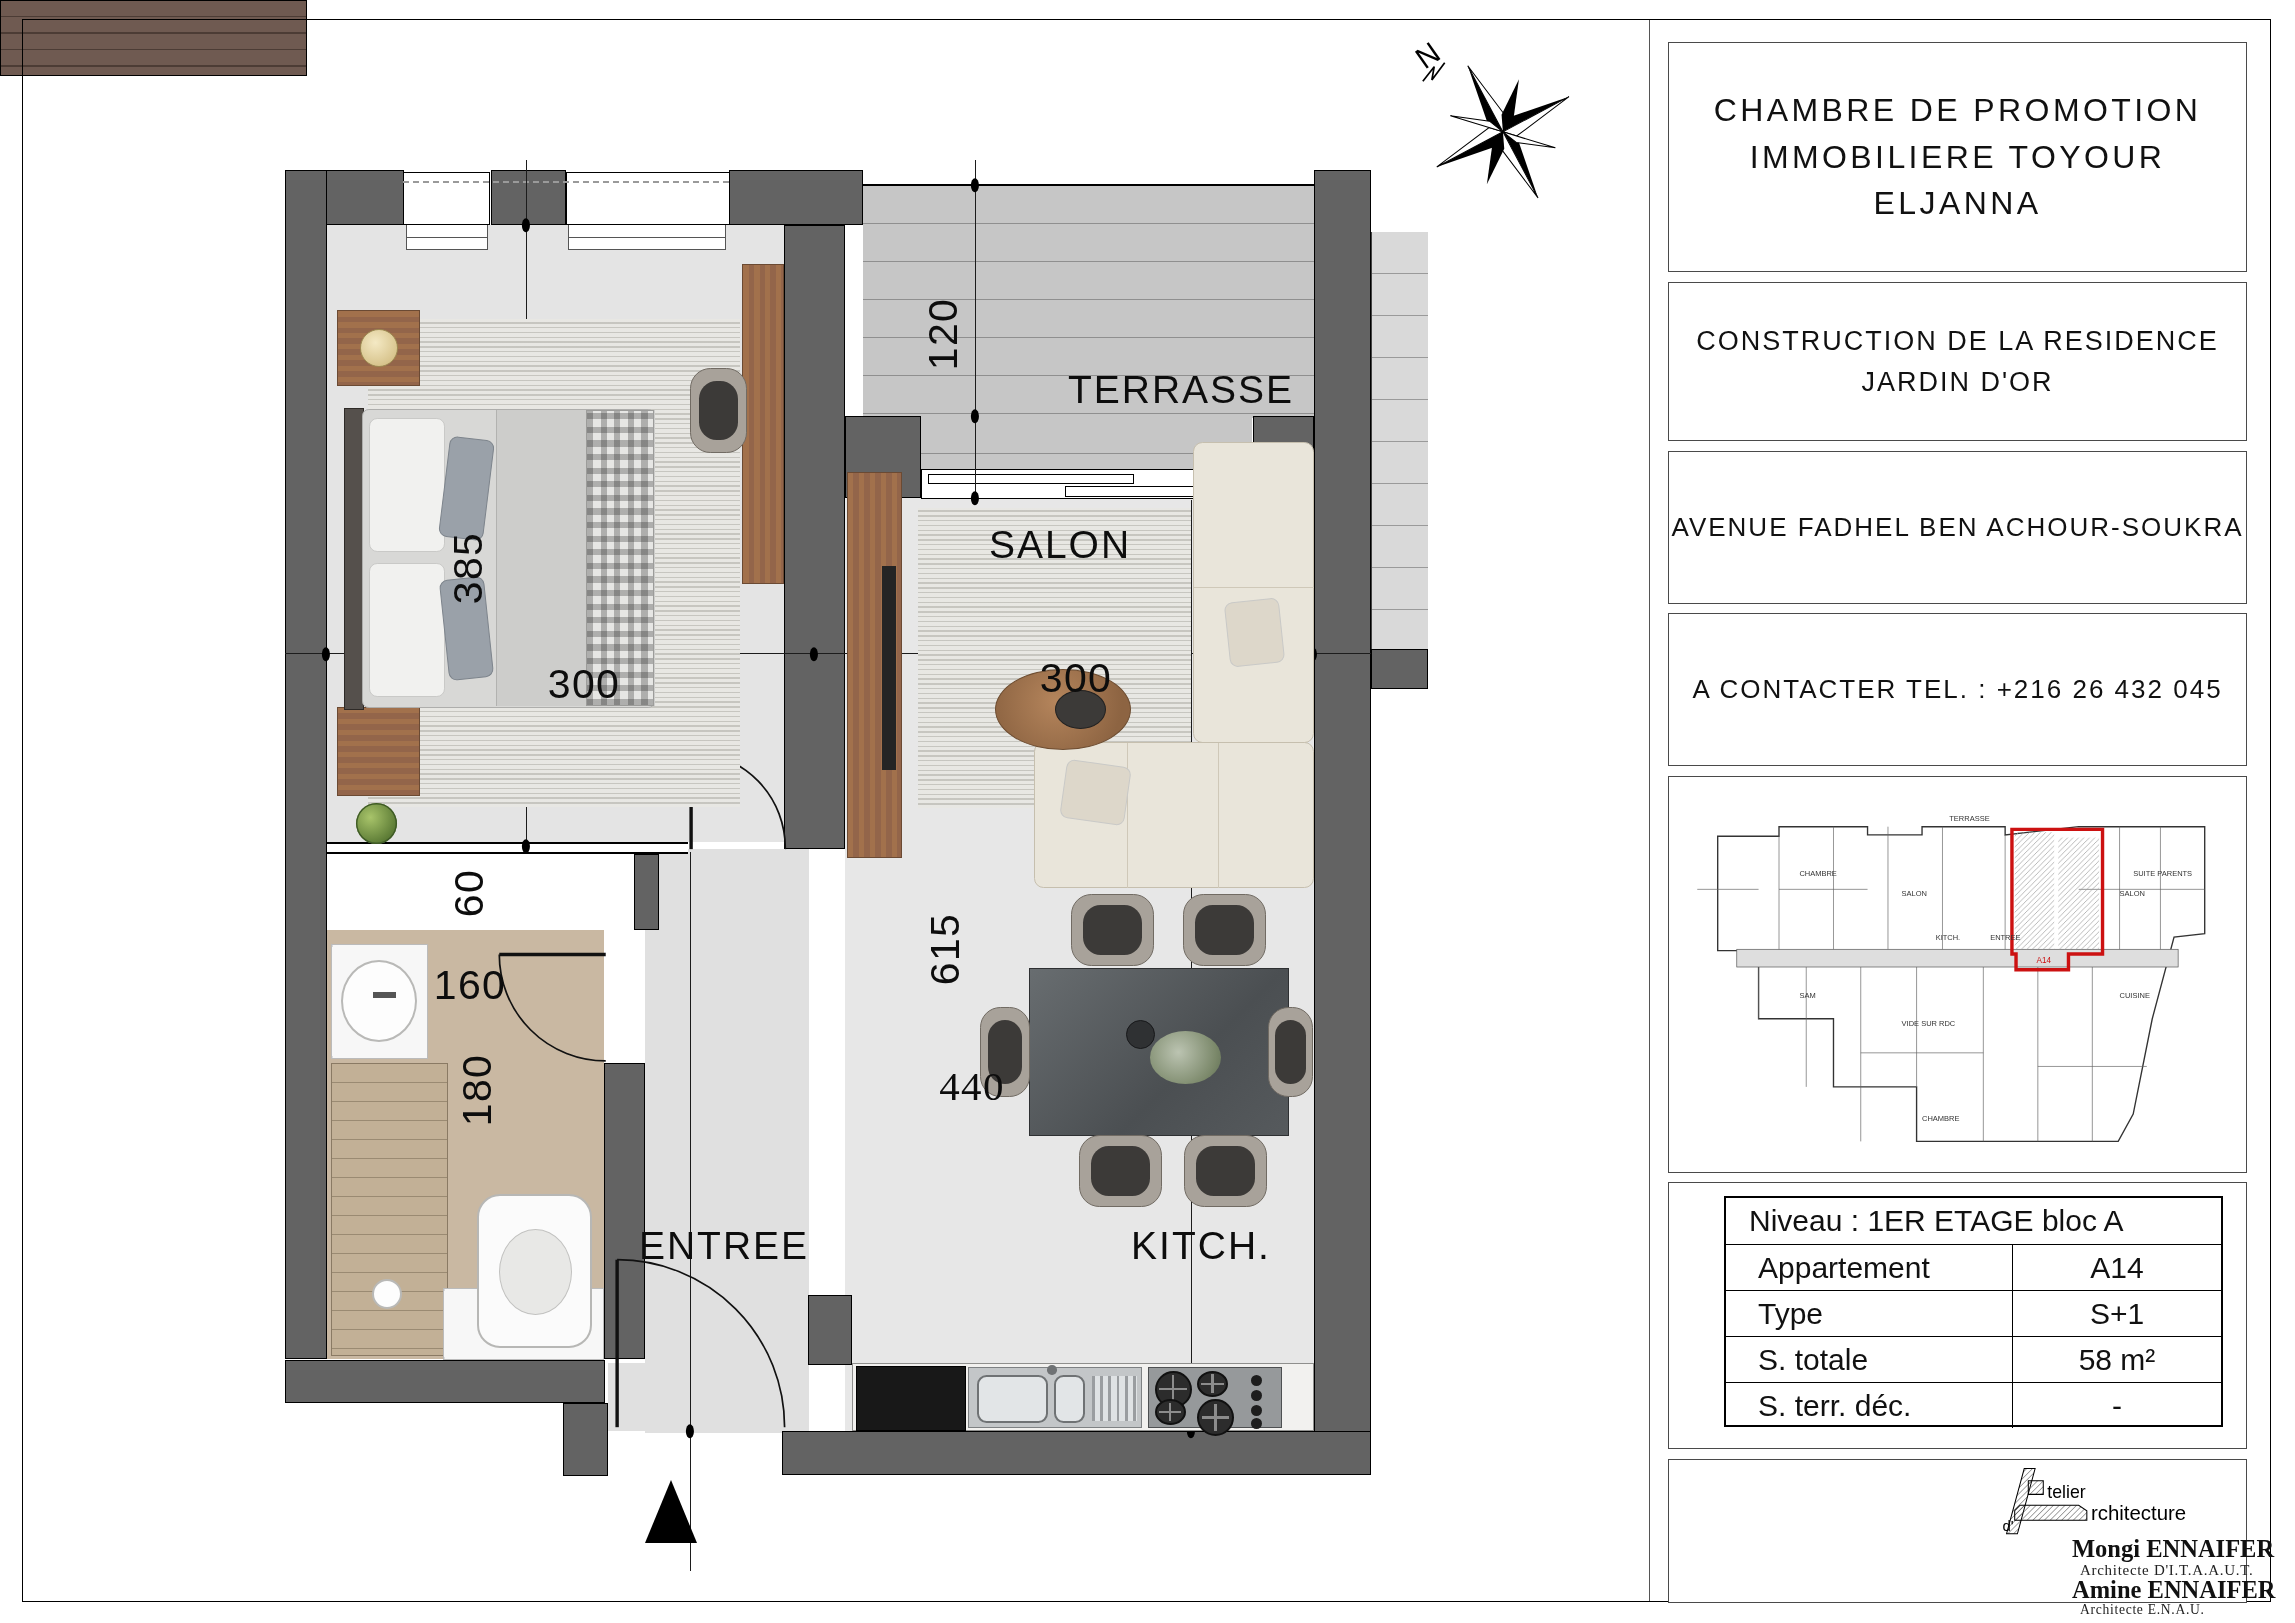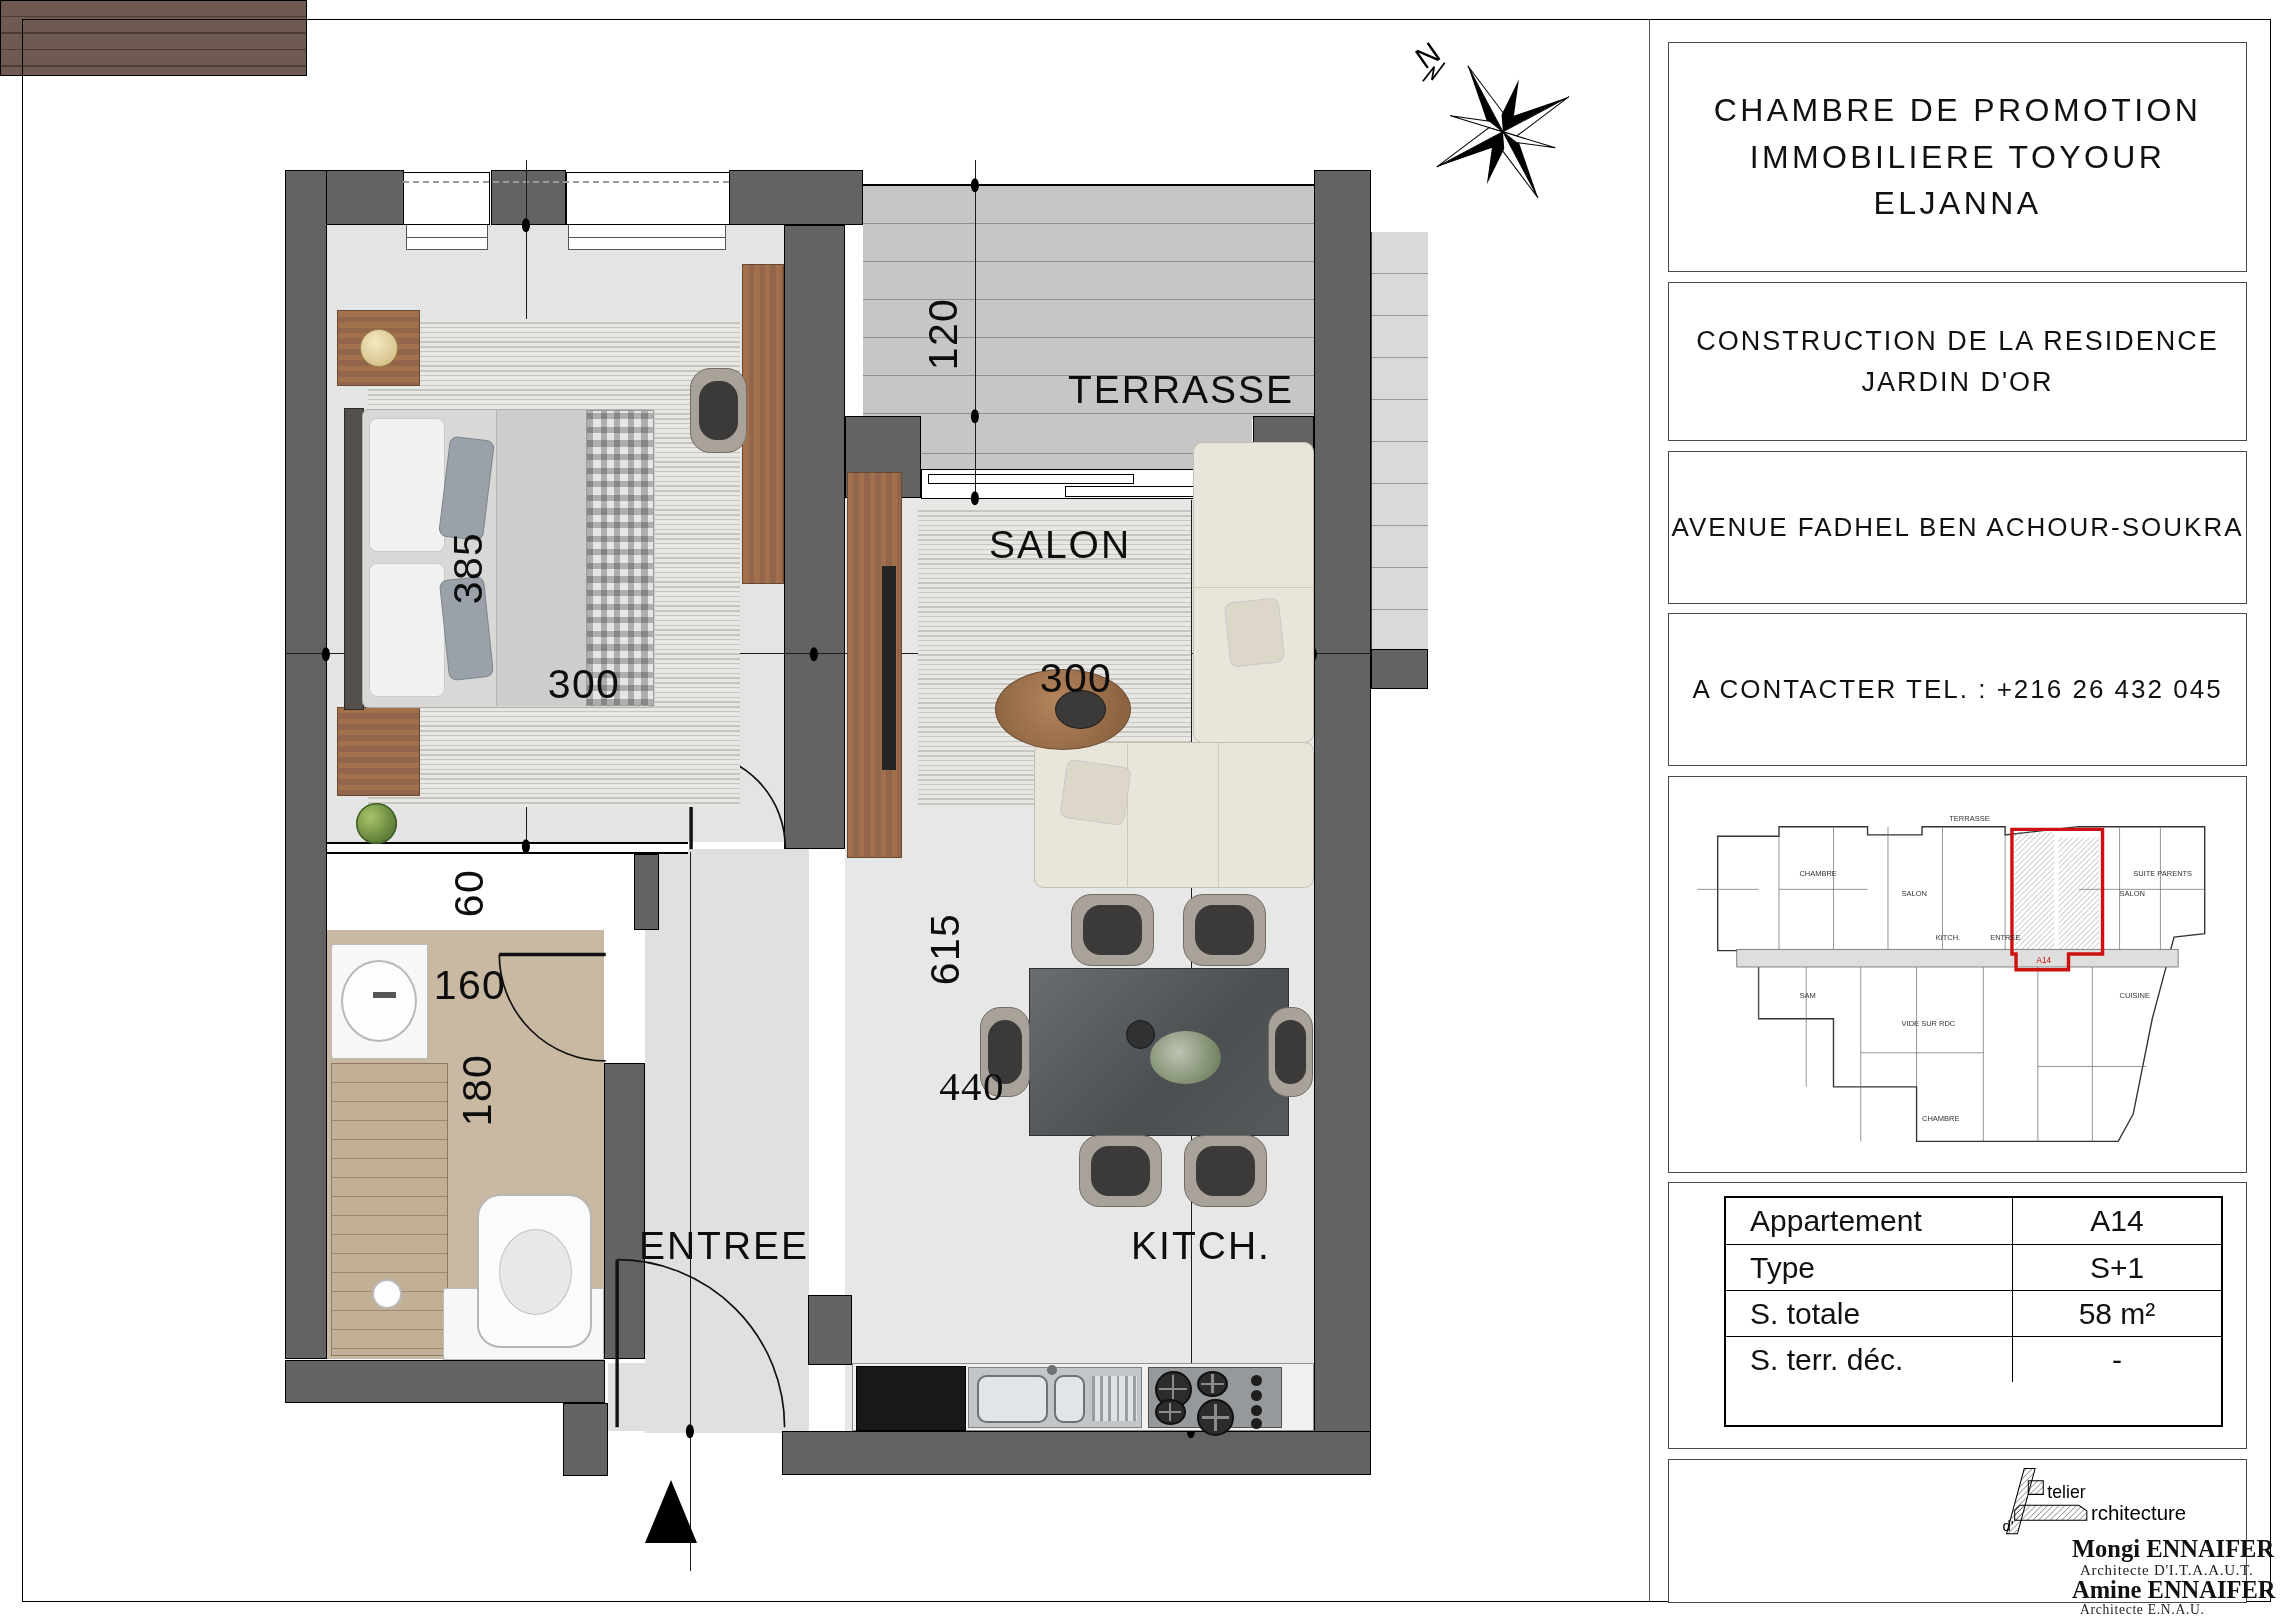--- a/index.html
+++ b/index.html
@@ -351,6 +351,9 @@
   <div class="tb-box" style="left:1668px;top:1182px;width:579px;height:267px;"></div>
   <div class="sheet-table" style="left:1724px;top:1196px;width:499px;height:231px;">
     <div class="row">
+        <div class="c2 head">Niveau : 1ER ETAGE bloc A</div>
+      </div>
+    <div class="row">
       <div class="c1">Appartement</div>
       <div class="c2">A14</div>
     </div>

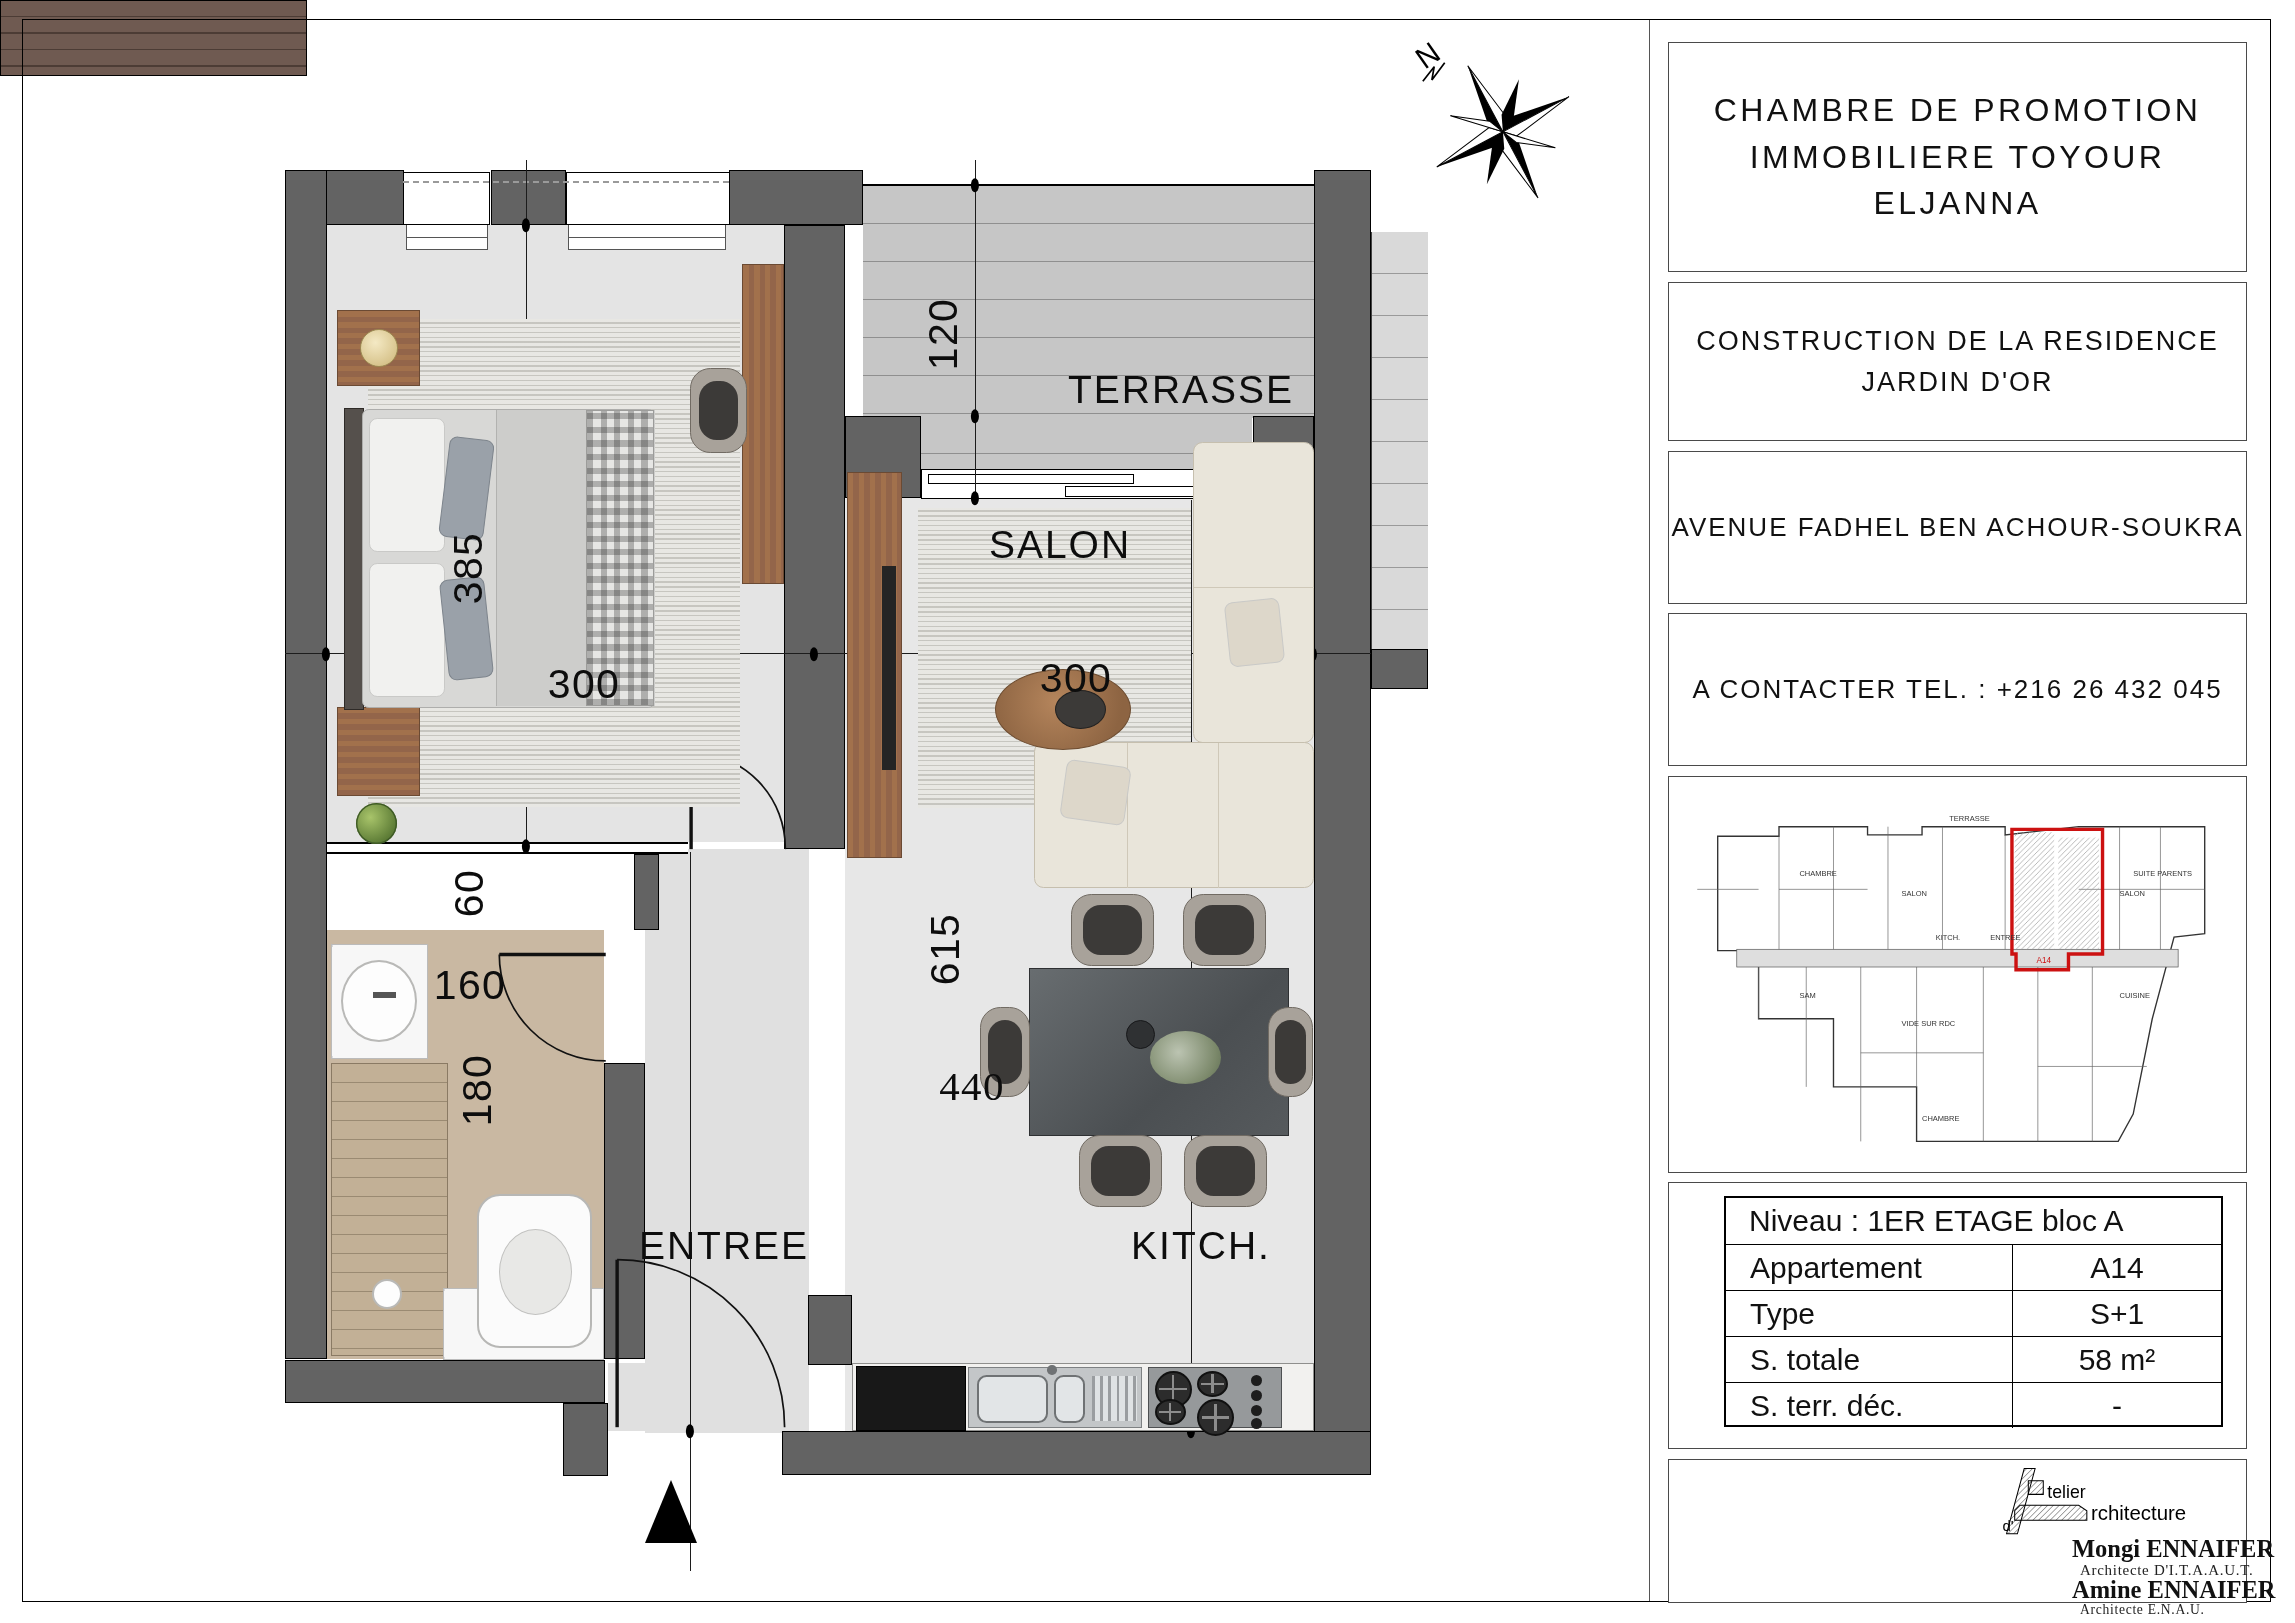--- a/index.html
+++ b/index.html
@@ -76,7 +76,7 @@
   .sheet-table{position:absolute;border:2px solid #000;box-sizing:border-box;background:#fff;}
   .sheet-table .row{display:flex;height:46px;border-top:1.4px solid #000;box-sizing:border-box;}
   .sheet-table .row:first-child{border-top:none;}
-  .sheet-table .c1{flex:0 0 286px;display:flex;align-items:center;padding-left:24px;font-size:30px;box-sizing:border-box;}
+  .sheet-table .c1{flex:0 0 286px;display:flex;align-items:center;padding-left:32px;font-size:30px;box-sizing:border-box;}
   .sheet-table .c2{flex:1;display:flex;align-items:center;justify-content:center;font-size:30px;border-left:1.4px solid #000;box-sizing:border-box;}
   .sheet-table .head{border-left:none !important;justify-content:flex-start;padding-left:23px;}
   .arch-name{position:absolute;font-family:"Liberation Serif",serif;font-weight:bold;font-size:24.5px;white-space:nowrap;}

